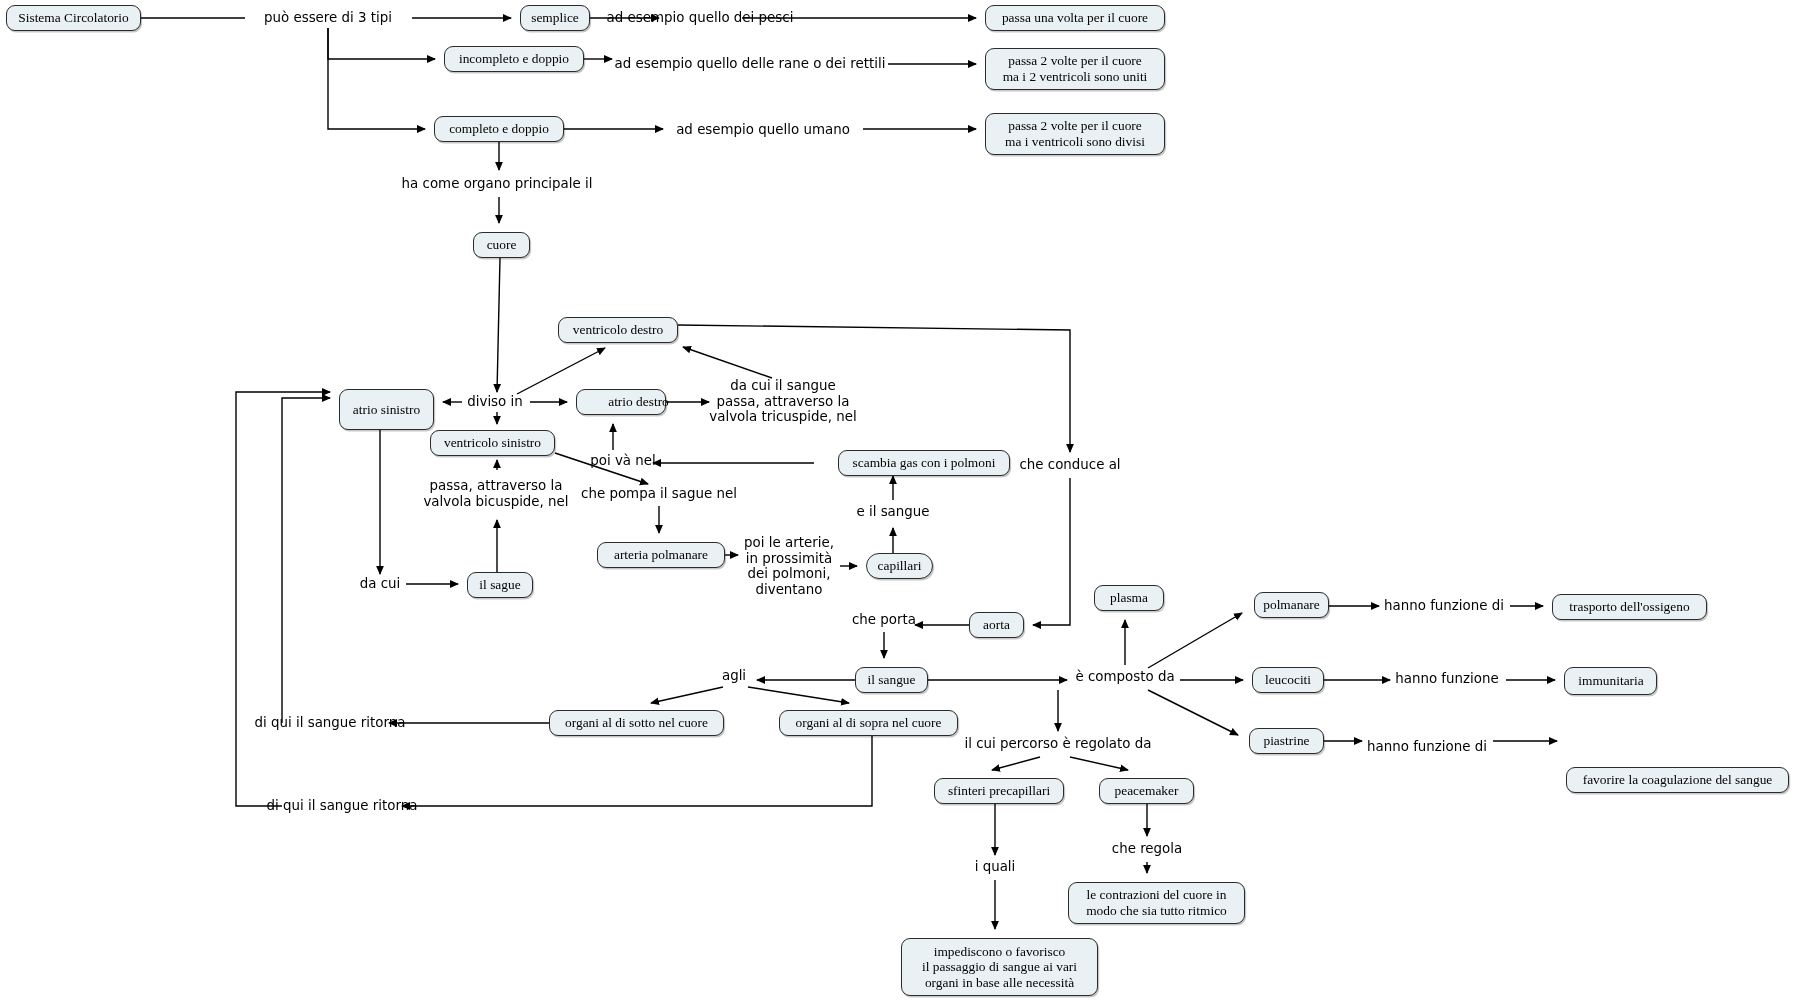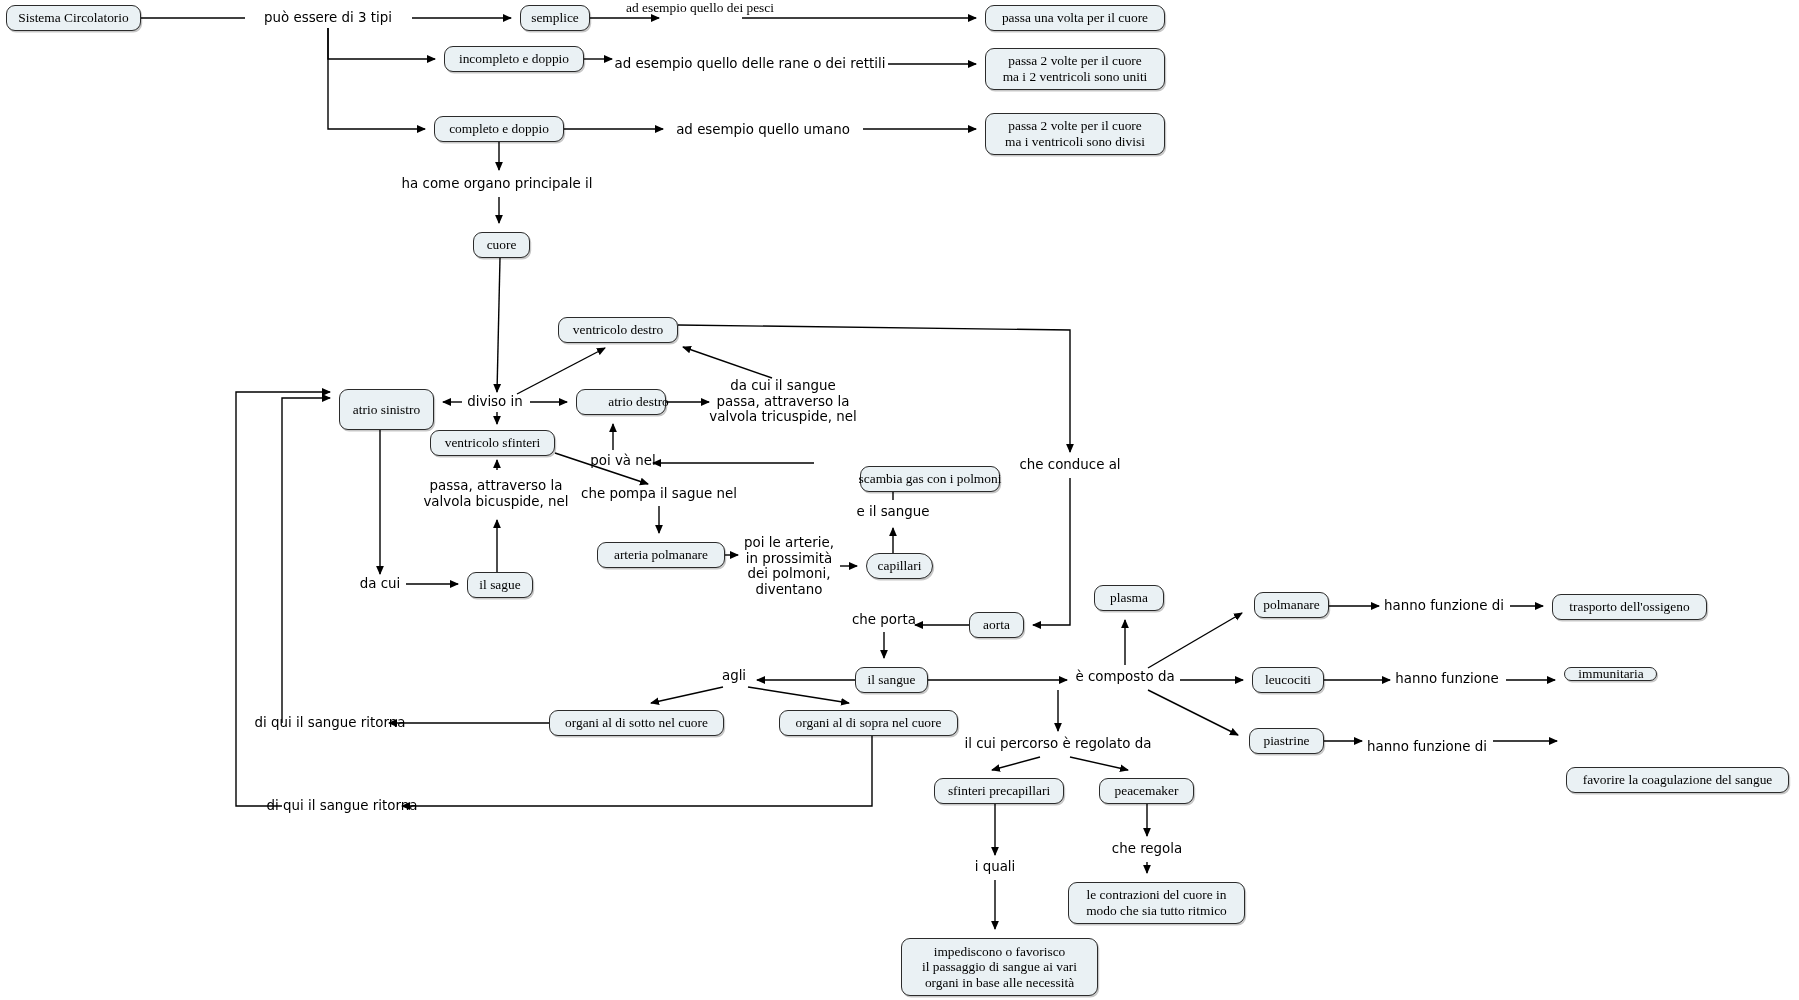--- a/index.html
+++ b/index.html
@@ -203,7 +203,7 @@
     </div>
   <div id="labels-layer">
       <div class="label" style="left: 328px; top: 18px;">può essere di 3 tipi</div>
-      <div class="label" style="left: 700px; top: 8px; font-family: Liberation Serif, serif;">ad esempio quello dei pesci</div>
+      <div class="label" style="left: 700px; top: 18px;">ad esempio quello dei pesci</div>
       <div class="label" style="left: 750px; top: 64px;">ad esempio quello delle rane o dei rettili</div>
       <div class="label" style="left: 763px; top: 130px;">ad esempio quello umano</div>
       <div class="label" style="left: 497px; top: 184px;">ha come organo principale il</div>

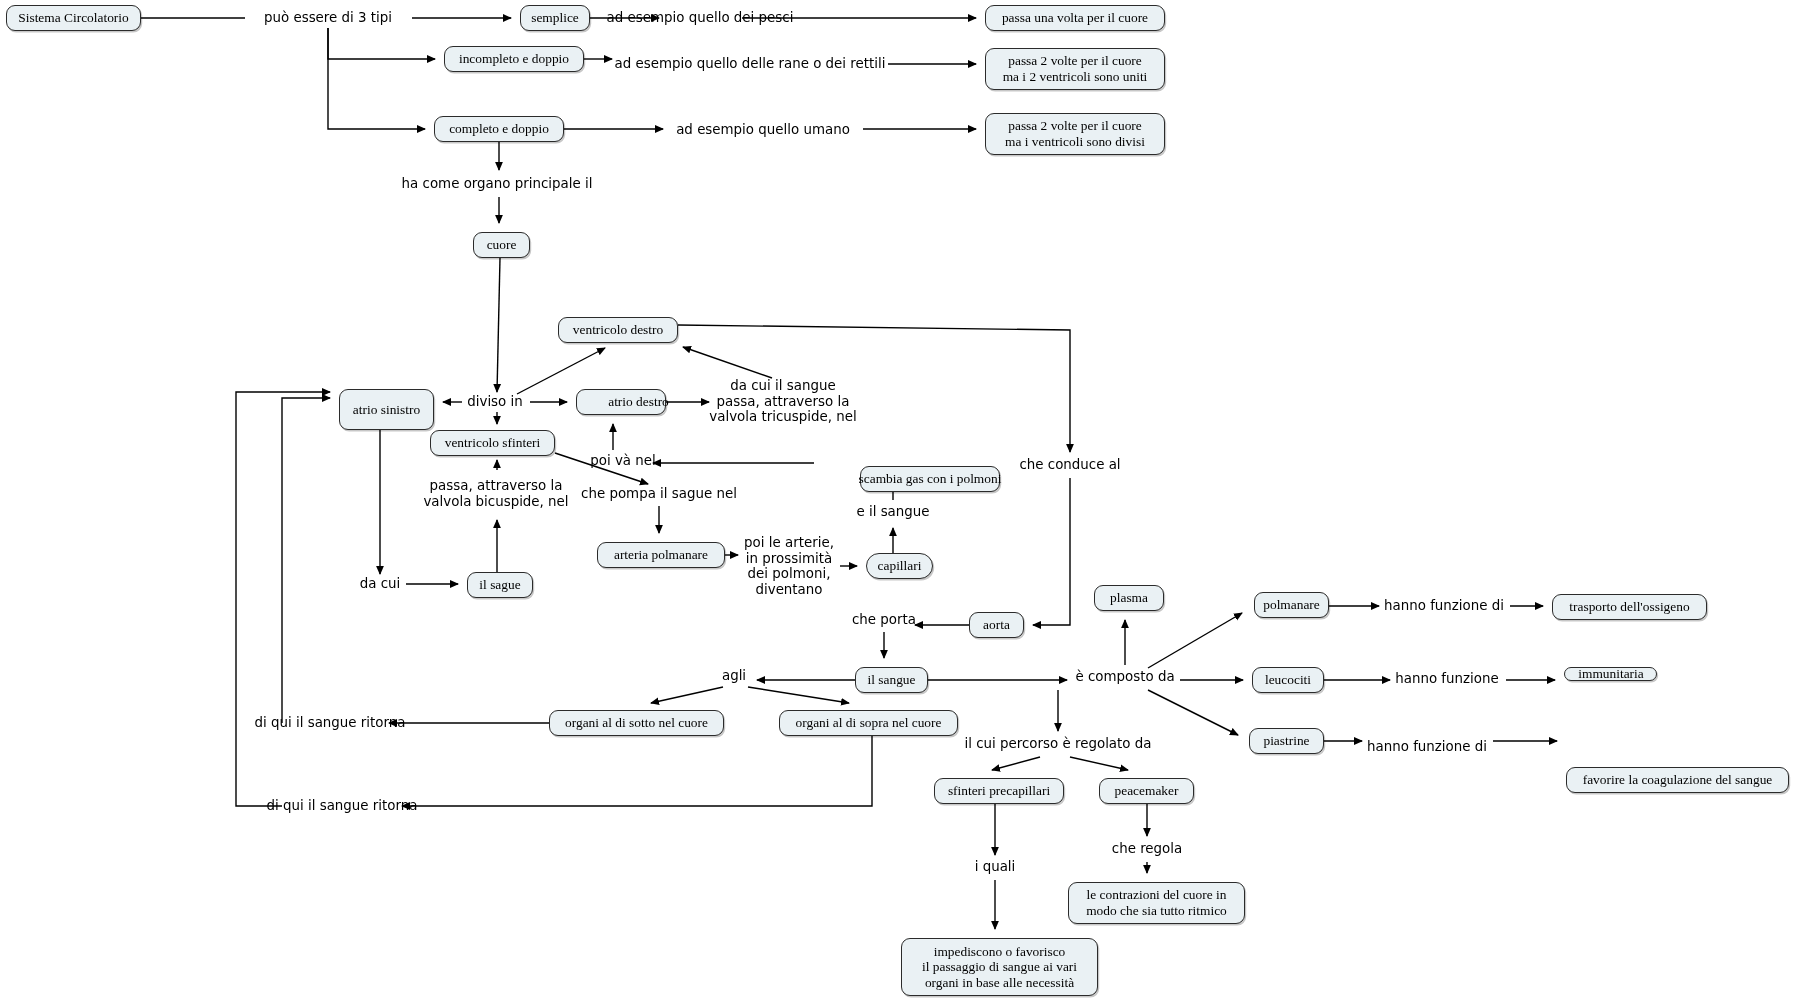--- a/index.html
+++ b/index.html
@@ -177,7 +177,7 @@
       <div class="node" style="left: 558px; top: 317px; width: 120px; height: 26px;">ventricolo destro</div>
       <div class="node" style="left: 339px; top: 389px; width: 95px; height: 41px;">atrio sinistro</div>
       <div class="node" style="left: 576px; top: 389px; width: 90px; height: 26px; padding-left: 44px;">atrio destro</div>
-      <div class="node" style="left: 430px; top: 430px; width: 125px; height: 26px;">ventricolo sfinteri</div>
+      <div class="node" style="left: 430px; top: 430px; width: 125px; height: 26px;">ventricolo sinistro</div>
       <div class="node" style="left: 860px; top: 450px; width: 140px; height: 26px; margin-top: 16px;">scambia gas con i polmoni</div>
       <div class="node" style="left: 597px; top: 542px; width: 128px; height: 26px;">arteria polmanare</div>
       <div class="node" style="left: 866px; top: 553px; width: 67px; height: 26px; border-radius: 13px;">capillari</div>

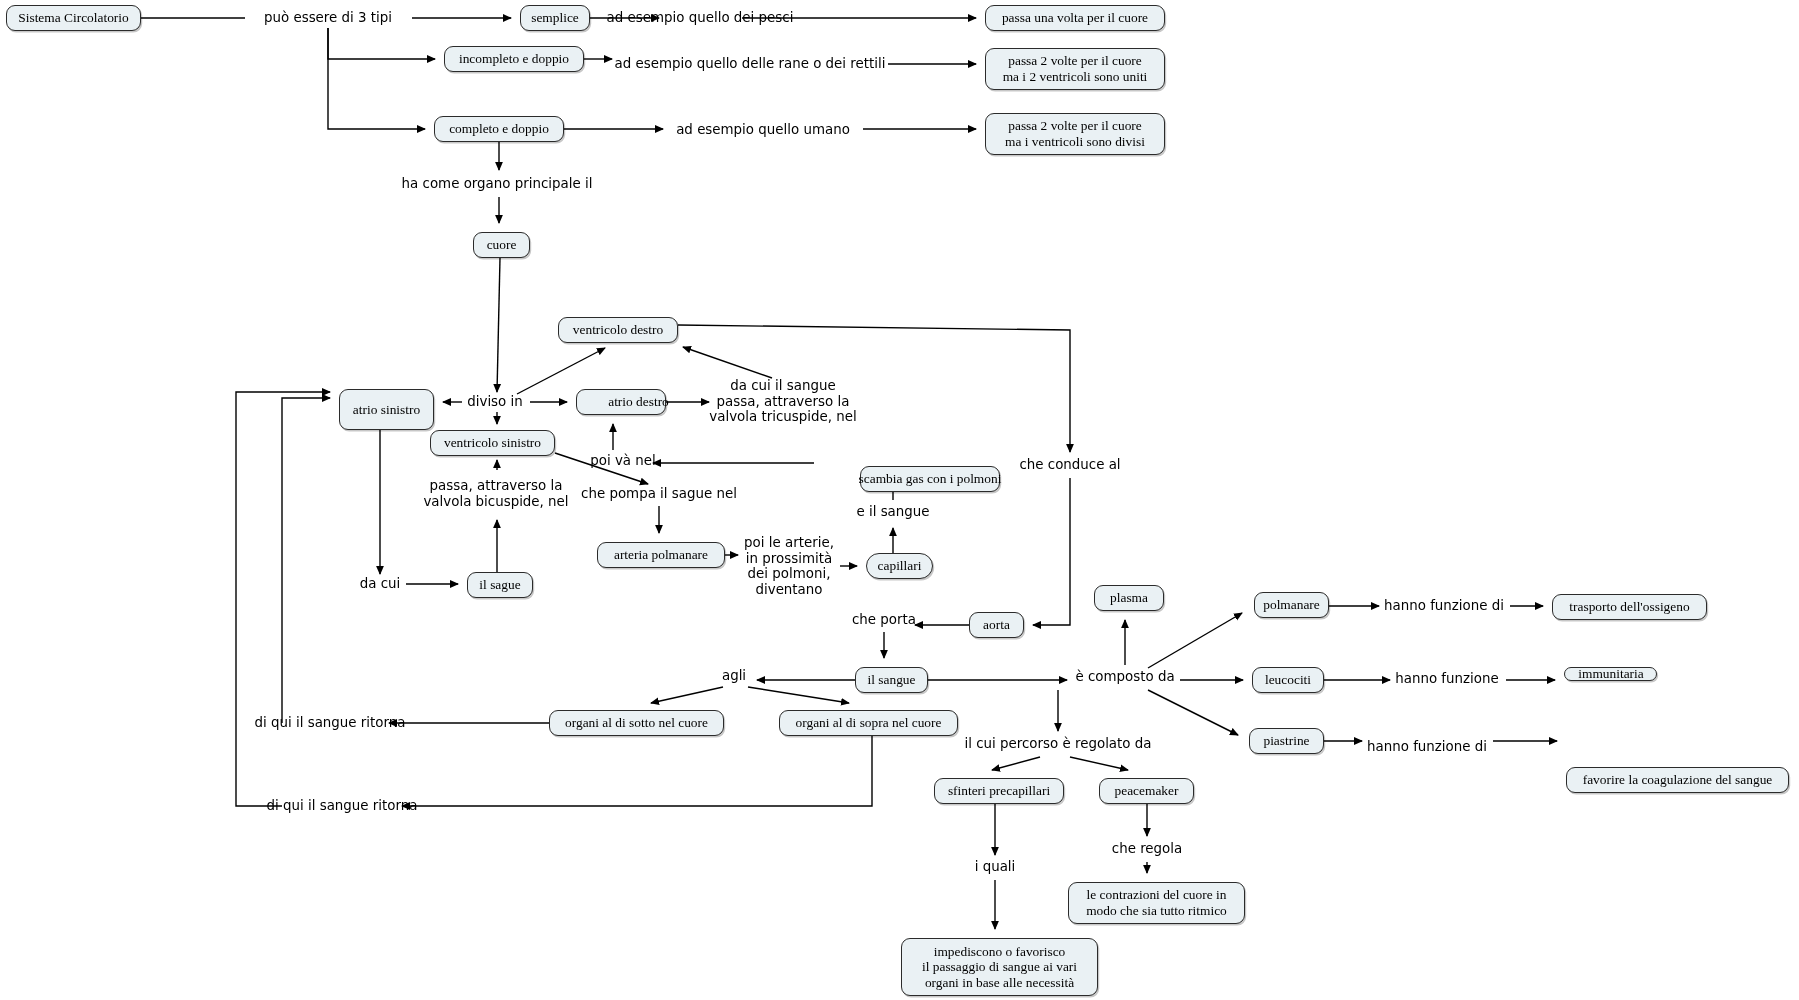--- a/index.html
+++ b/index.html
@@ -178,7 +178,7 @@
       <div class="node" style="left: 339px; top: 389px; width: 95px; height: 41px;">atrio sinistro</div>
       <div class="node" style="left: 576px; top: 389px; width: 90px; height: 26px; padding-left: 44px;">atrio destro</div>
       <div class="node" style="left: 430px; top: 430px; width: 125px; height: 26px;">ventricolo sinistro</div>
-      <div class="node" style="left: 860px; top: 450px; width: 140px; height: 26px; margin-top: 16px;">scambia gas con i polmoni</div>
+      <div class="node" style="left: 838px; top: 450px; width: 172px; height: 26px;">scambia gas con i polmoni</div>
       <div class="node" style="left: 597px; top: 542px; width: 128px; height: 26px;">arteria polmanare</div>
       <div class="node" style="left: 866px; top: 553px; width: 67px; height: 26px; border-radius: 13px;">capillari</div>
       <div class="node" style="left: 467px; top: 572px; width: 66px; height: 26px;">il sague</div>

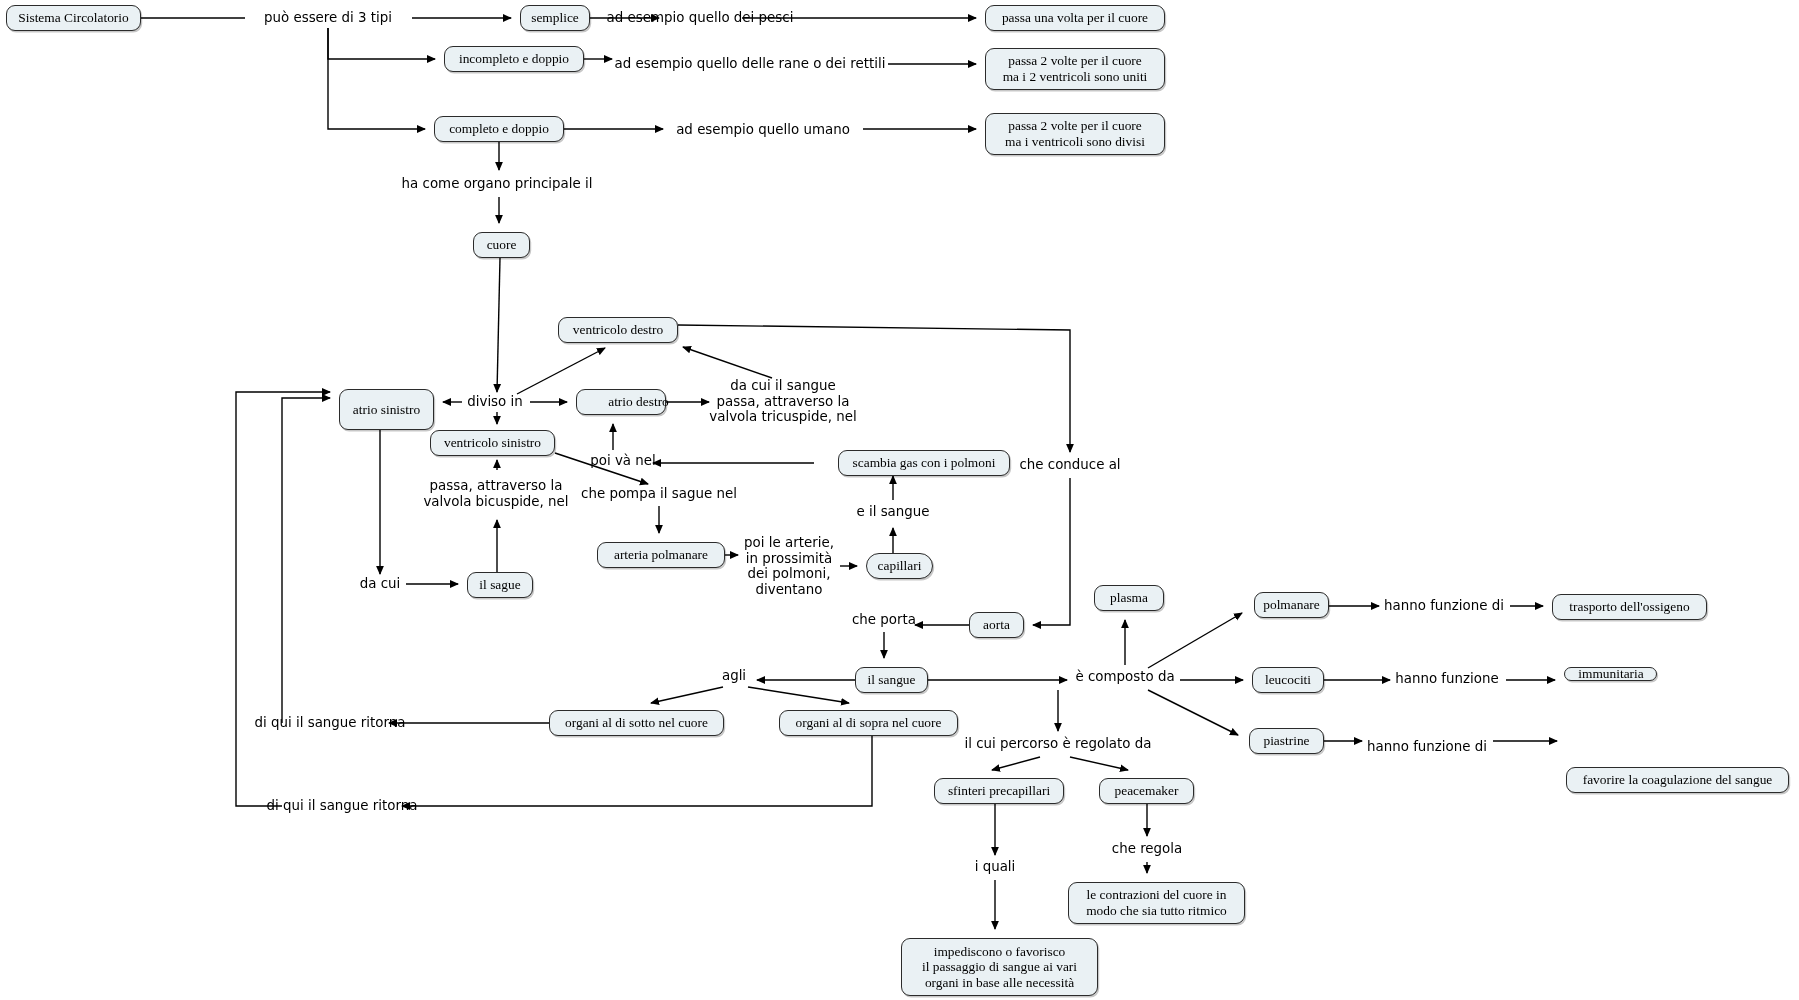--- a/index.html
+++ b/index.html
@@ -188,7 +188,7 @@
       <div class="node" style="left: 1552px; top: 594px; width: 155px; height: 26px;">trasporto dell'ossigeno</div>
       <div class="node" style="left: 855px; top: 667px; width: 73px; height: 26px;">il sangue</div>
       <div class="node" style="left: 1252px; top: 667px; width: 72px; height: 26px;">leucociti</div>
-      <div class="node" style="left: 1564px; top: 667px; width: 93px; height: 14px; padding-left: 10px;">immunitaria</div>
+      <div class="node" style="left: 1564px; top: 667px; width: 93px; height: 28px; padding-left: 10px;">immunitaria</div>
       <div class="node" style="left: 549px; top: 710px; width: 175px; height: 26px;">organi al di sotto nel cuore</div>
       <div class="node" style="left: 779px; top: 710px; width: 179px; height: 26px;">organi al di sopra nel cuore</div>
       <div class="node" style="left: 1249px; top: 728px; width: 75px; height: 26px;">piastrine</div>

